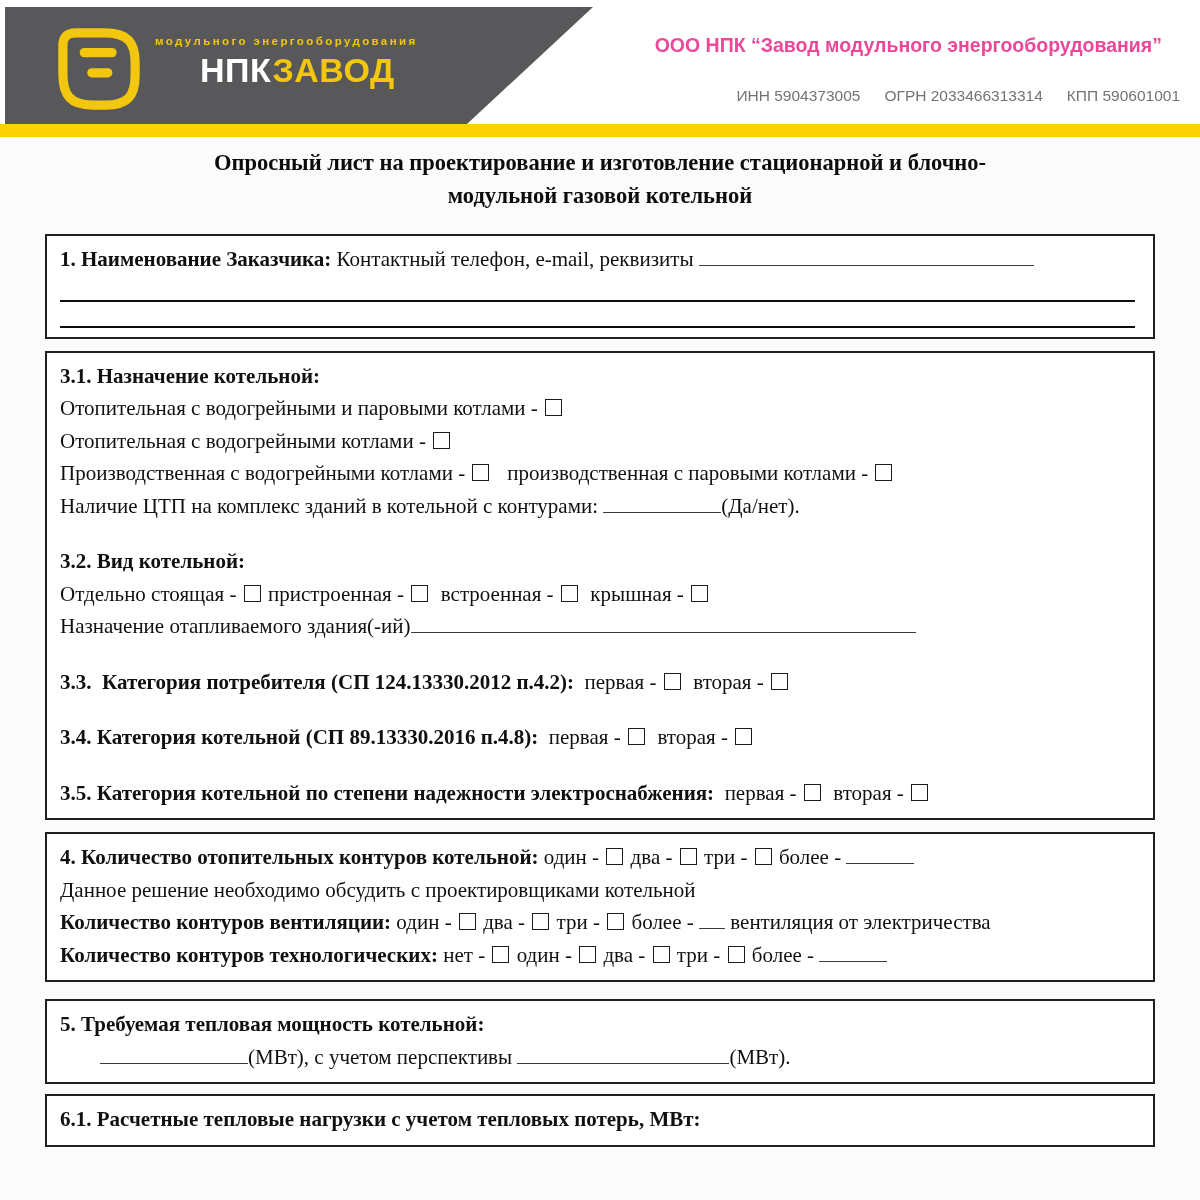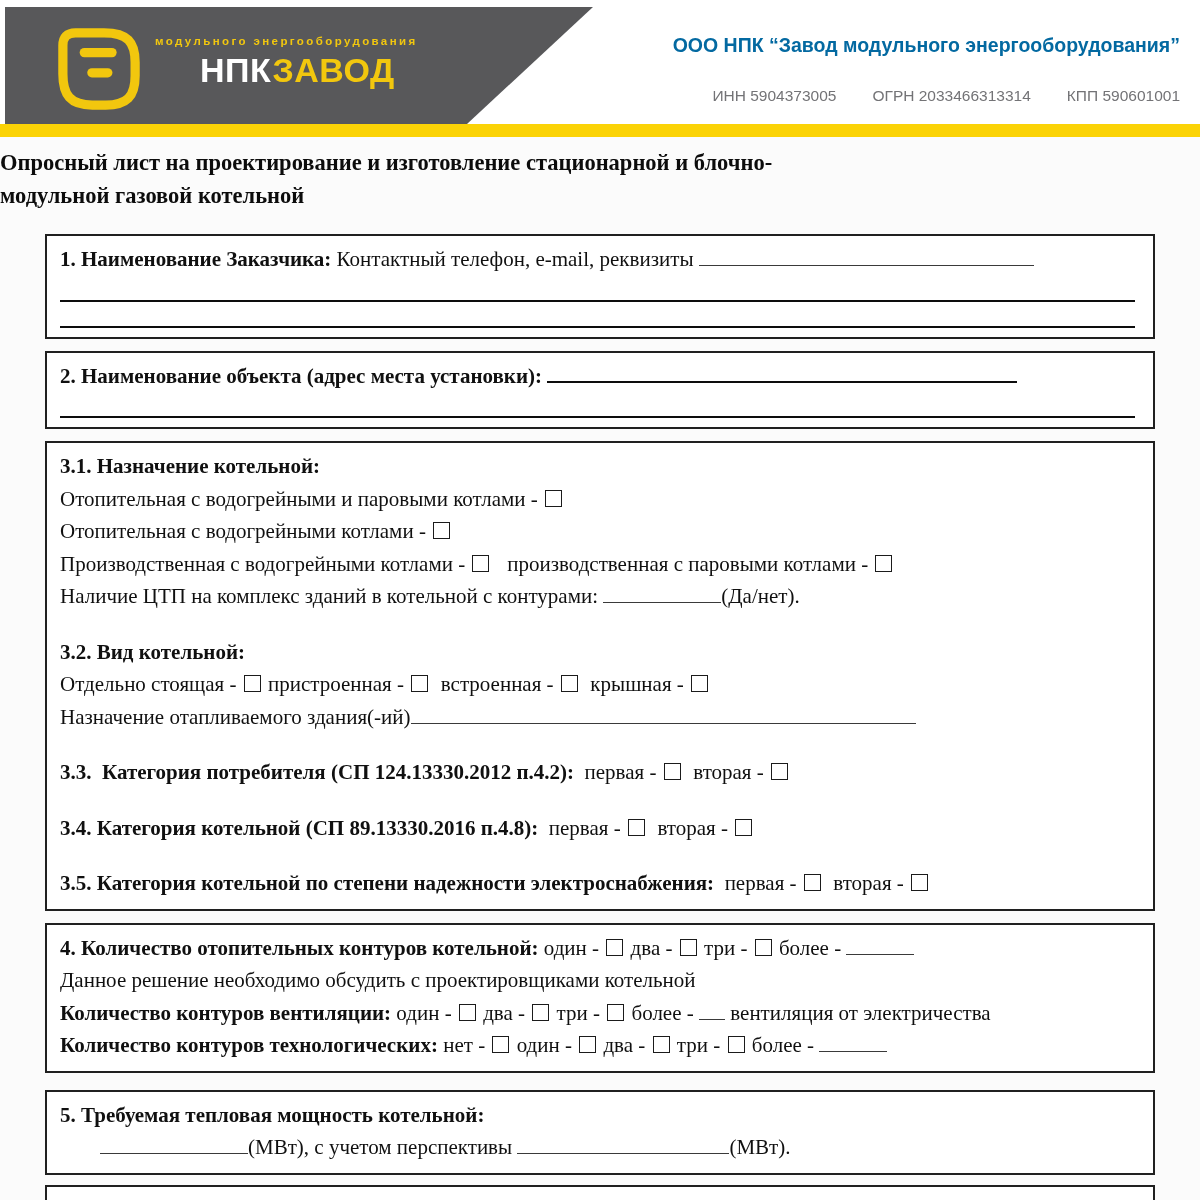--- a/index.html
+++ b/index.html
@@ -16,7 +16,7 @@
   .tagline{font:700 11.5px "Liberation Sans",sans-serif;letter-spacing:2.4px;color:#f2c70e;margin-bottom:6px;white-space:nowrap;}
   .brand{font:700 34px "Liberation Sans",sans-serif;letter-spacing:.5px;color:#fff;white-space:nowrap;line-height:1;margin-left:45px;}
   .brand .yl{color:#f2c70e;}
-  .company{position:absolute;right:20px;top:34px;font:700 19.5px "Liberation Sans",sans-serif;color:#0369a1;white-space:nowrap;}
+  .company{position:absolute;right:38px;top:34px;font:700 19.5px "Liberation Sans",sans-serif;color:#ec4899;white-space:nowrap;}
   .reqs{position:absolute;right:20px;top:87px;display:flex;gap:36px;font:400 15.5px "Liberation Sans",sans-serif;color:#737376;white-space:nowrap;}
   .stripe{position:absolute;left:0;right:0;top:124px;height:13px;background:#fbd306;}
 

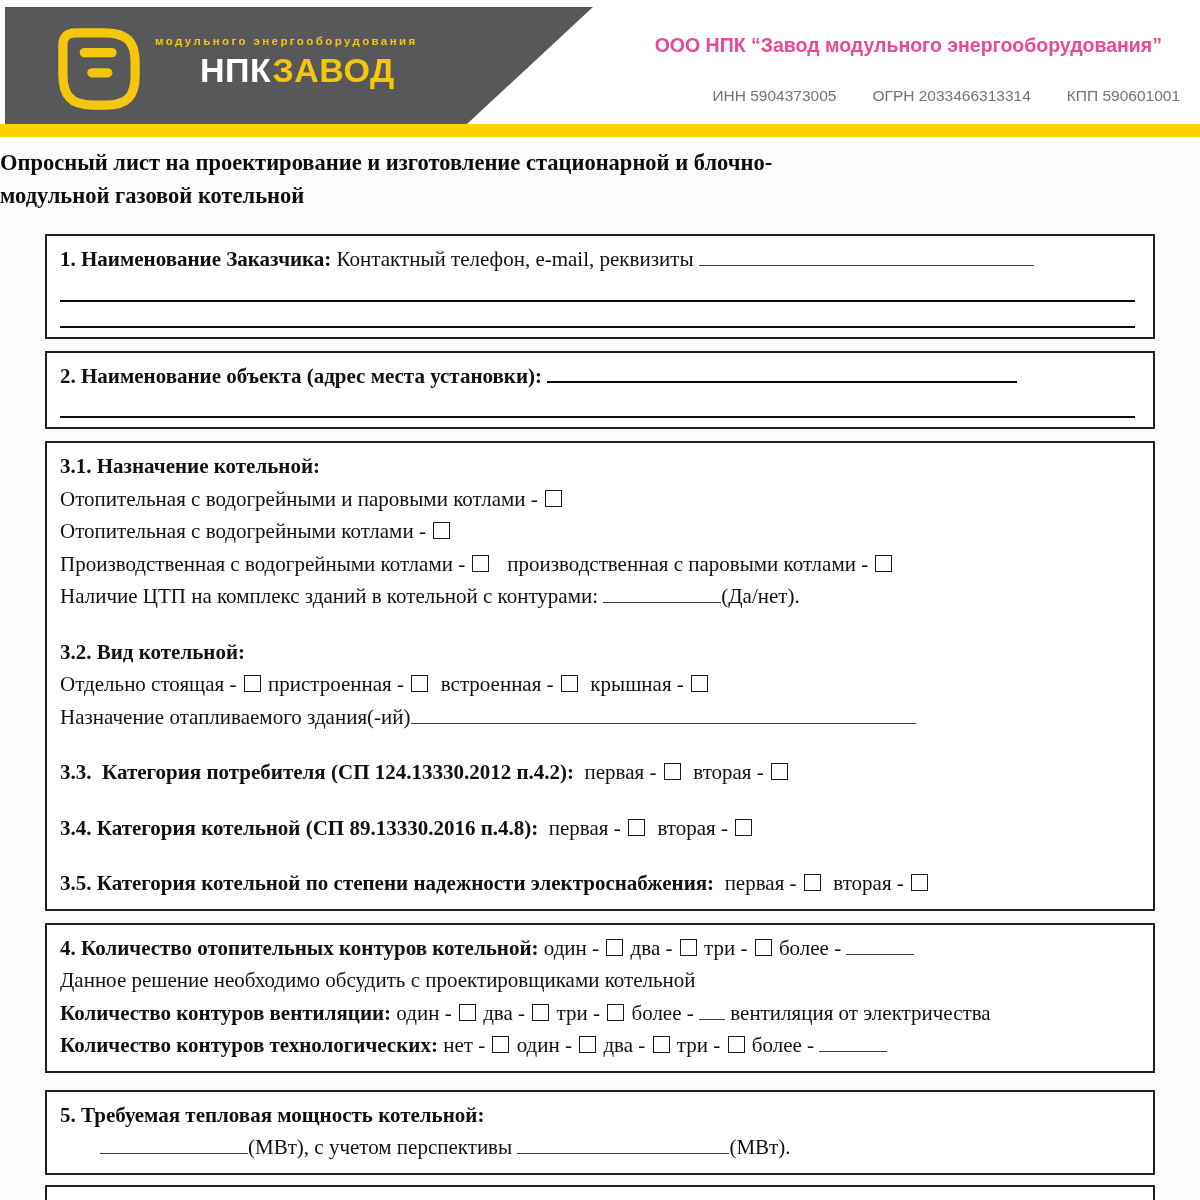--- a/index.html
+++ b/index.html
@@ -17,7 +17,7 @@
   .brand{font:700 34px "Liberation Sans",sans-serif;letter-spacing:.5px;color:#fff;white-space:nowrap;line-height:1;margin-left:45px;}
   .brand .yl{color:#f2c70e;}
   .company{position:absolute;right:38px;top:34px;font:700 19.5px "Liberation Sans",sans-serif;color:#ec4899;white-space:nowrap;}
-  .reqs{position:absolute;right:20px;top:87px;display:flex;gap:36px;font:400 15.5px "Liberation Sans",sans-serif;color:#737376;white-space:nowrap;}
+  .reqs{position:absolute;right:20px;top:87px;display:flex;gap:24px;font:400 15.5px "Liberation Sans",sans-serif;color:#737376;white-space:nowrap;}
   .stripe{position:absolute;left:0;right:0;top:124px;height:13px;background:#fbd306;}
 
   

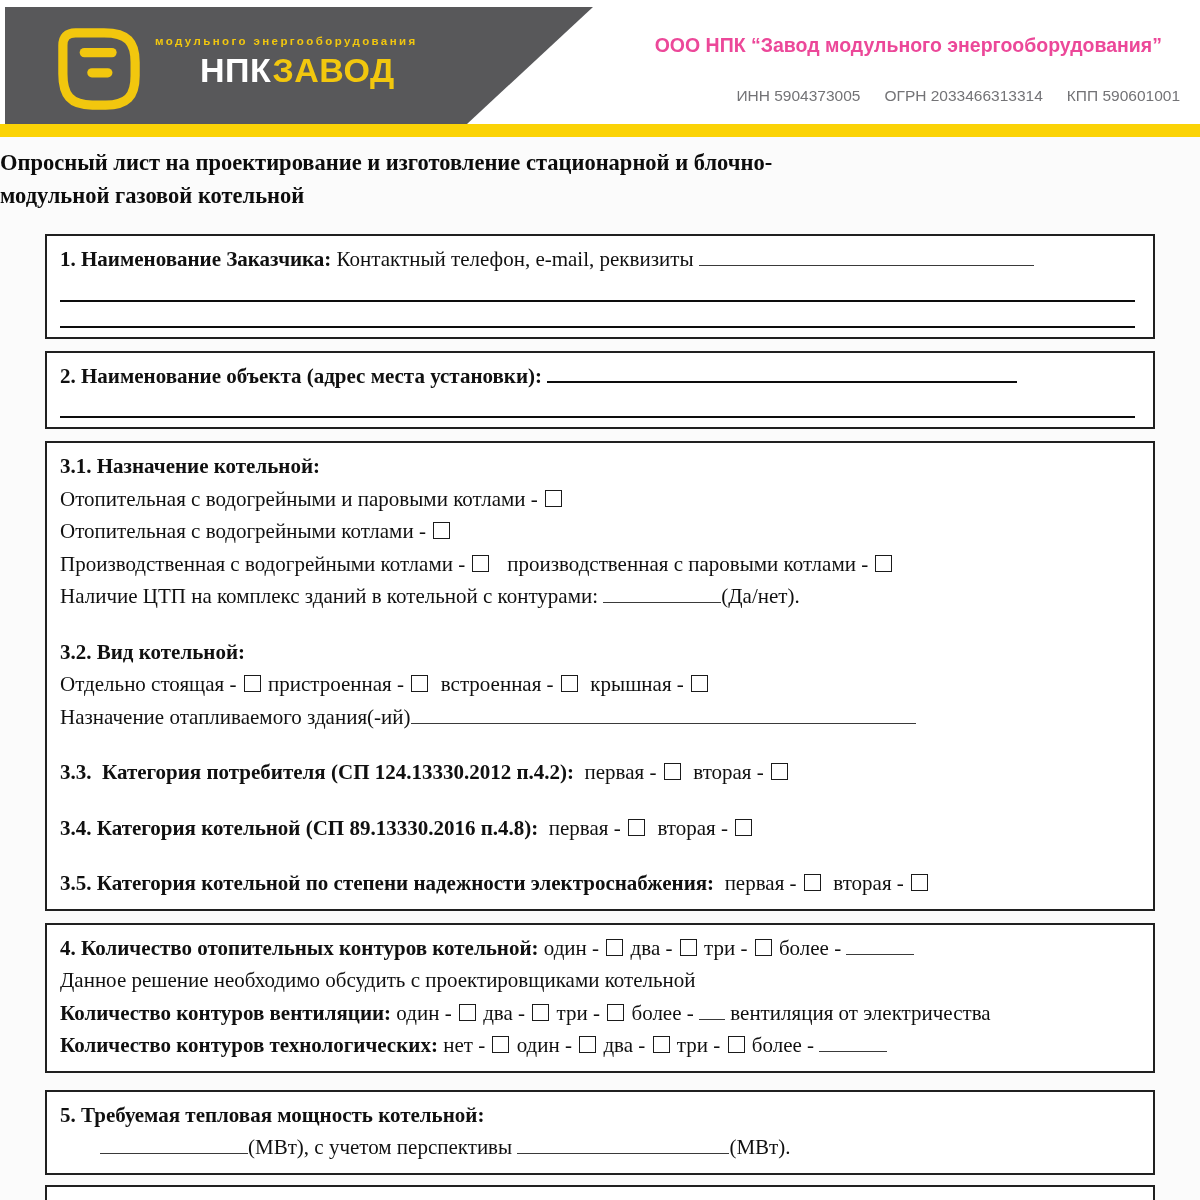--- a/index.html
+++ b/index.html
@@ -21,7 +21,7 @@
   .stripe{position:absolute;left:0;right:0;top:124px;height:13px;background:#fbd306;}
 
   
-  .title{margin:9px 0 22px;font:700 22.5px "Liberation Serif",serif;color:#0c0c0c;line-height:33px;}
+  .title{margin:9px 0 22px;text-align:center;font:700 22.5px "Liberation Serif",serif;color:#0c0c0c;line-height:33px;}
 
   
   .box{margin:0 45px 12px;border:2.2px solid #202020;background:#fff;padding:7px 13px 9px;}

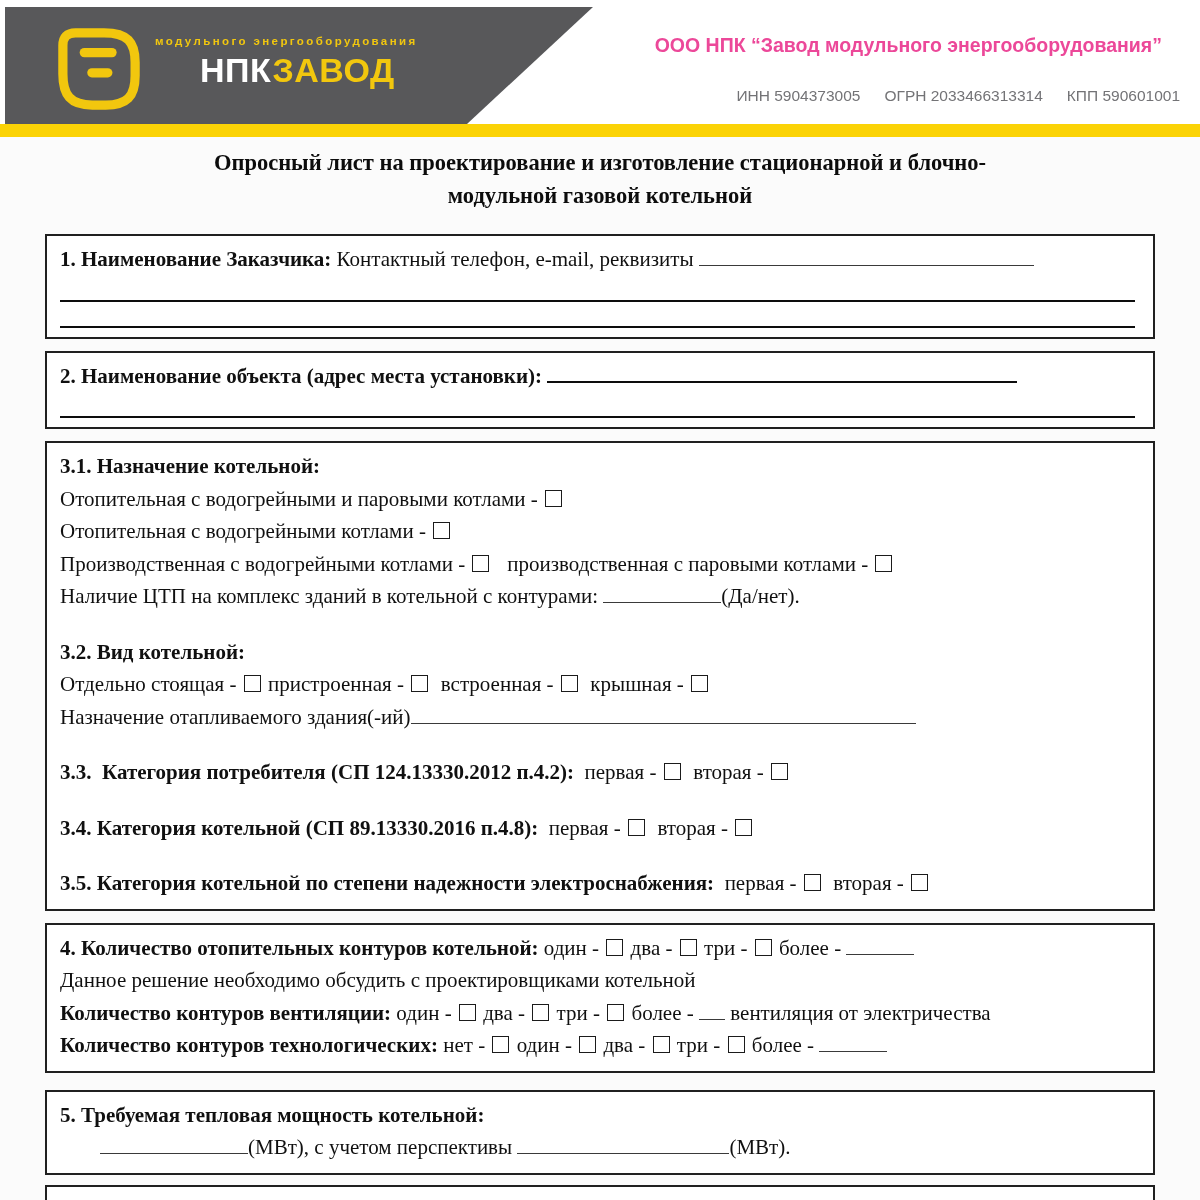--- a/index.html
+++ b/index.html
@@ -74,10 +74,6 @@
         <div class="row" data-name="form-row"><span class="ul full" data-name="fill-in-line"></span></div>
         <div class="row" data-name="form-row"><span class="ul full" data-name="fill-in-line"></span></div>
       </div>
-      <div class="box" data-name="form-section-s2">
-        <div class="row" data-name="form-row"><span class="b" data-name="form-label">2. Наименование объекта (адрес места установки): </span><span class="ul ulb" data-name="fill-in-line" style="width: 470px;"></span></div>
-        <div class="row" data-name="form-row"><span class="ul full" data-name="fill-in-line"></span></div>
-      </div>
       <div class="box" data-name="form-section-s3">
         <div class="row" data-name="form-row"><span class="b" data-name="form-label">3.1. Назначение котельной:</span></div>
         <div class="row" data-name="form-row"><span class="t" data-name="form-text">Отопительная с водогрейными и паровыми котлами - </span><span class="cb" data-name="checkbox"></span></div>

